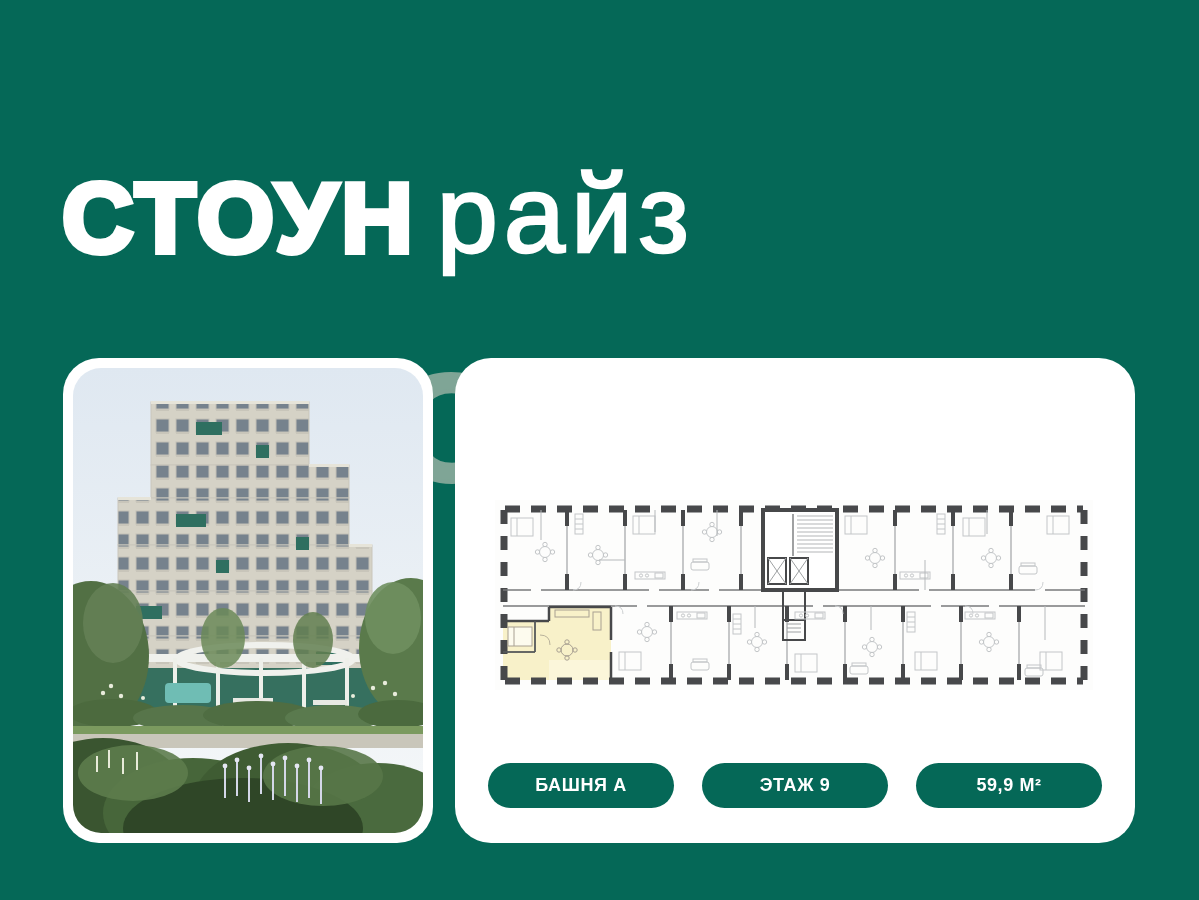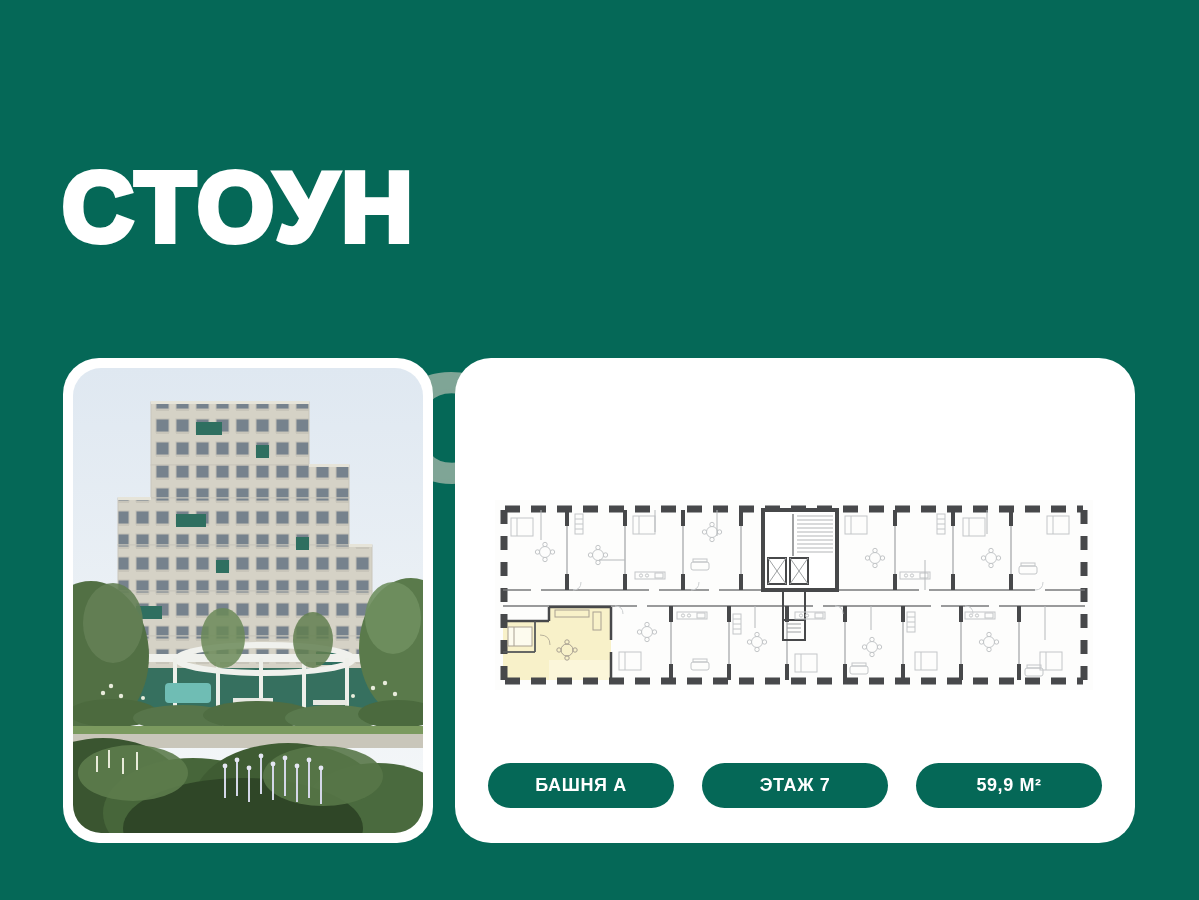--- a/index.html
+++ b/index.html
@@ -65,6 +65,7 @@
 
 <div class="logo">
   <span class="logo-w1">СТОУН</span>
+  <span class="logo-w2">райз</span>
 </div>
 
 <div class="card photo-card">

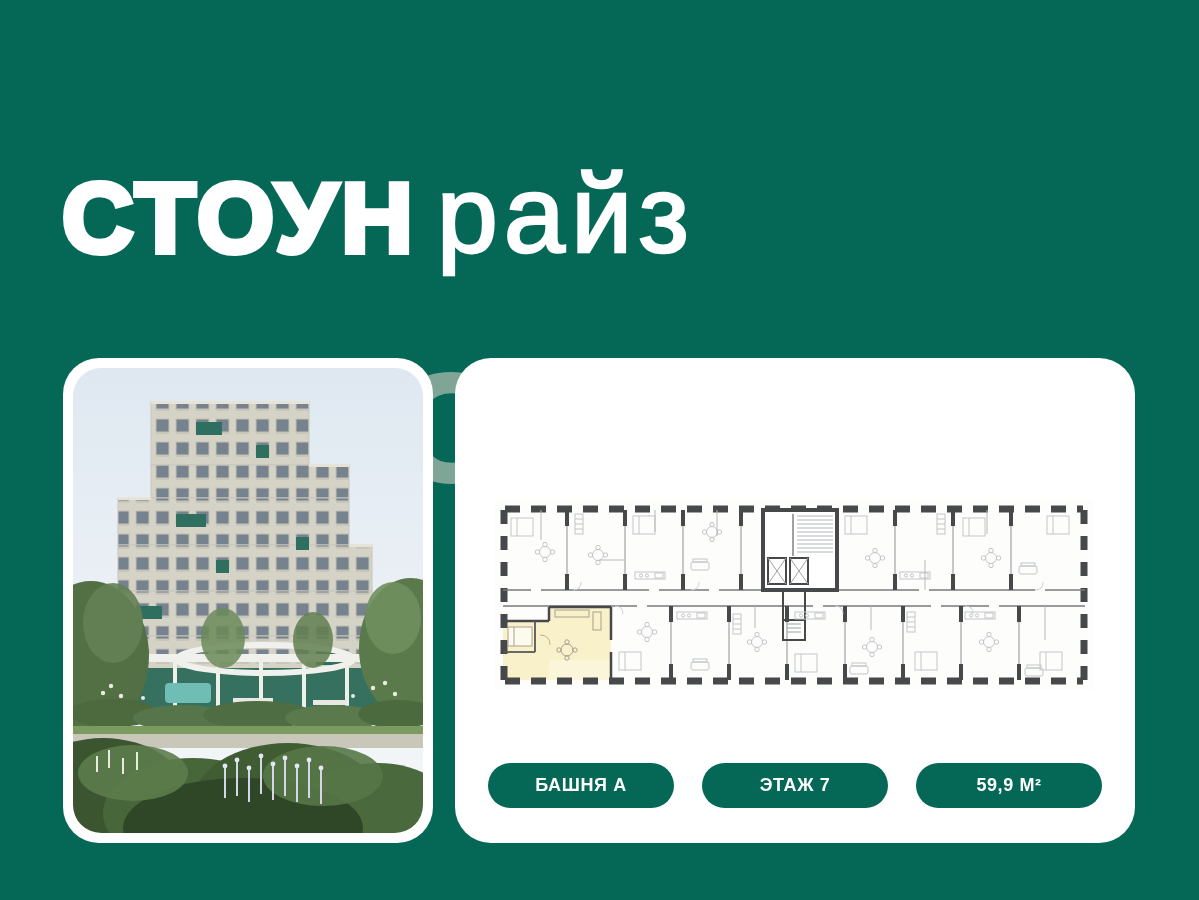--- a/index.html
+++ b/index.html
@@ -428,7 +428,7 @@
 
   <div class="badges">
     <button class="badge">БАШНЯ А</button>
-    <button class="badge">ЭТАЖ 7</button>
+    <button class="badge">ЭТАЖ 9</button>
     <button class="badge">59,9 М²</button>
   </div>
 </div>

